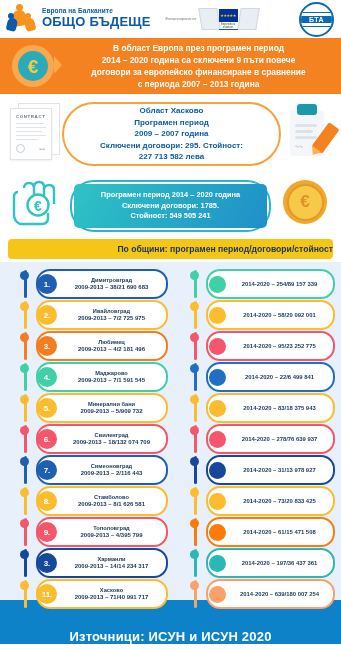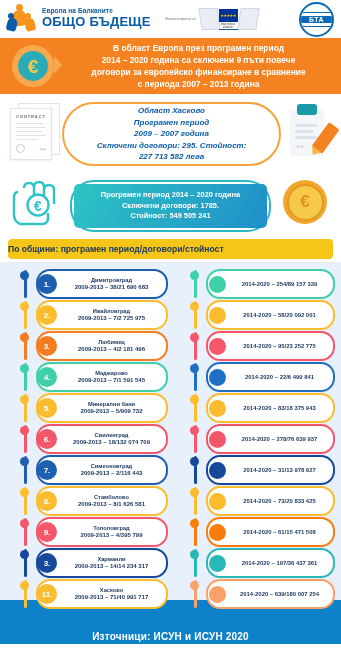--- a/index.html
+++ b/index.html
@@ -52,7 +52,7 @@
   .title-text{position:absolute;left:62px;right:6px;top:5px;color:#fff;font-size:8.4px;font-weight:700;line-height:1.42;text-align:center;}
 
   
-  .block1{position:relative;height:80px;background:#fff;font-style:italic;}
+  .block1{position:relative;height:80px;background:#fff;}
   .contract-ico{position:absolute;left:10px;top:9px;width:48px;height:58px;}
   .ci-back{position:absolute;left:8px;top:0;width:40px;height:50px;background:#fff;border:1px solid #dfe4ea;}
   .ci-front{position:absolute;left:0;top:5px;width:40px;height:50px;background:#fff;border:1px solid #dfe4ea;box-shadow:0 1px 2px rgba(0,0,0,.07);}

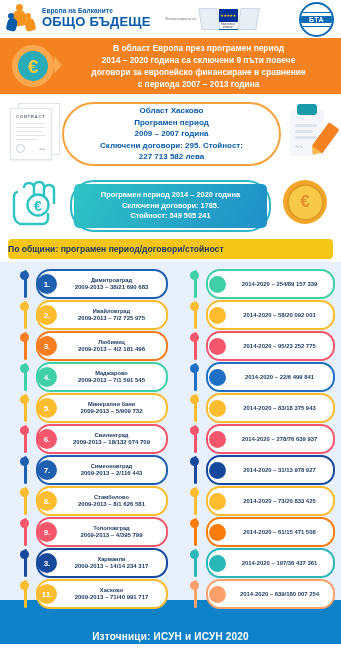--- a/index.html
+++ b/index.html
@@ -82,7 +82,7 @@
 
   
   .yellowbar-wrap{height:26px;background:#fff;display:flex;align-items:center;justify-content:center;}
-  .yellowbar{width:325px;height:20px;background:#f5c518;border-radius:4px;display:flex;align-items:center;justify-content:flex-start;}
+  .yellowbar{width:325px;height:20px;background:#f5c518;border-radius:4px;display:flex;align-items:center;justify-content:flex-end;}
   .yellowbar span{font-size:8.6px;font-weight:700;color:#17365d;}
 
   

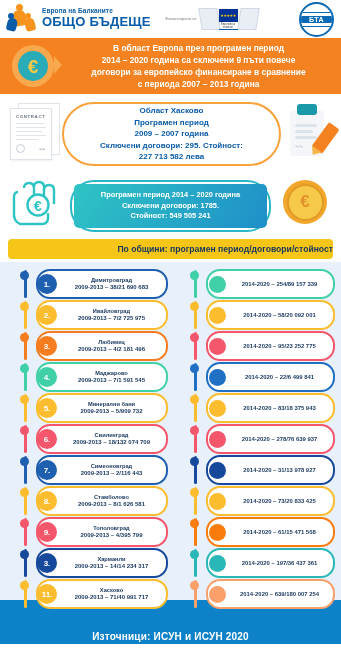--- a/index.html
+++ b/index.html
@@ -108,7 +108,7 @@
 
   
   .footer{height:44px;background:#0e82c8;display:flex;align-items:center;justify-content:center;}
-  .footer span{color:#fff;font-size:10px;font-weight:700;letter-spacing:.2px;margin-top:28px;}
+  .footer span{color:#fff;font-size:13px;font-weight:700;letter-spacing:.2px;margin-top:28px;}
 </style>
 </head>
 <body>

